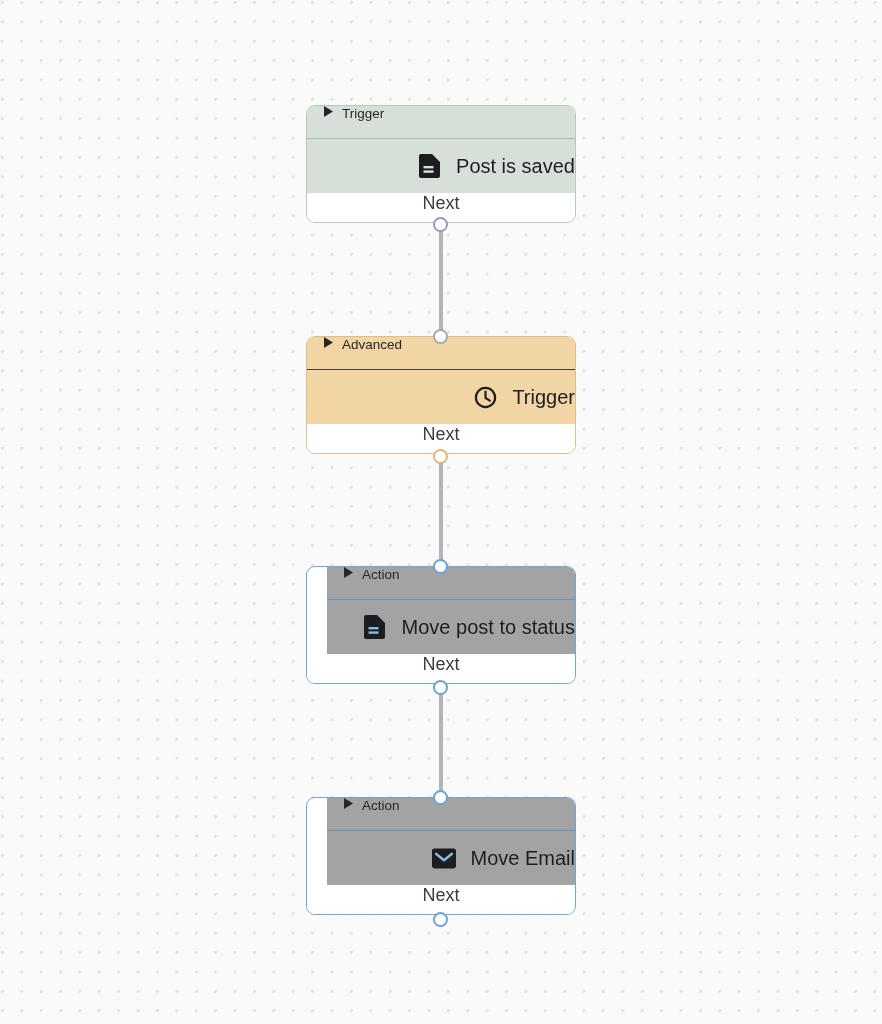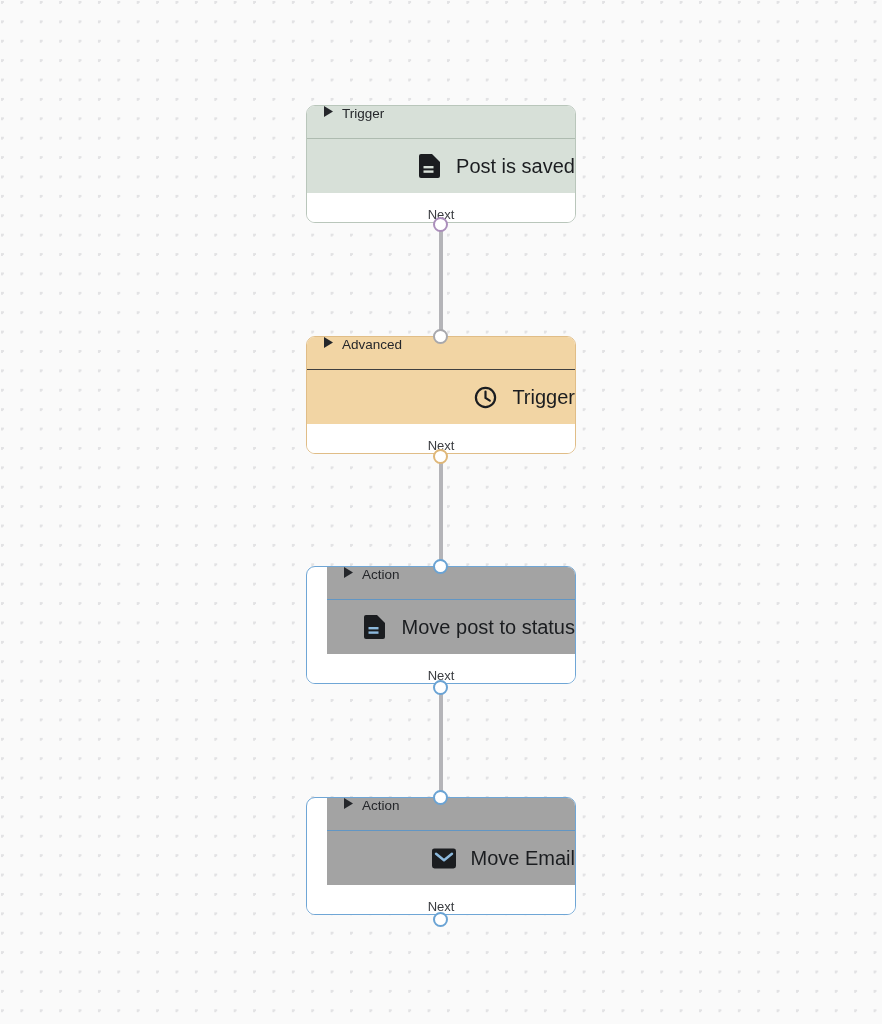--- a/index.html
+++ b/index.html
@@ -97,9 +97,9 @@
     height: 29px;
     background: #ffffff;
     display: flex;
-    align-items: flex-end;
+    align-items: flex-start;
     justify-content: center;
-    font-size: 13px;
+    font-size: 18px;
     color: #3a3c40;
   }
 

